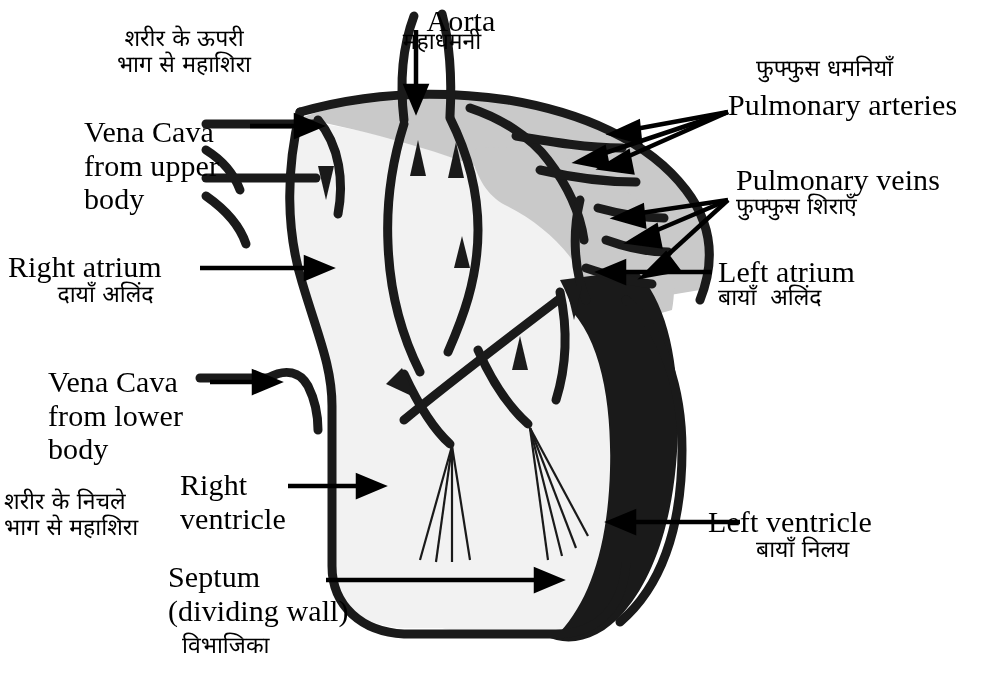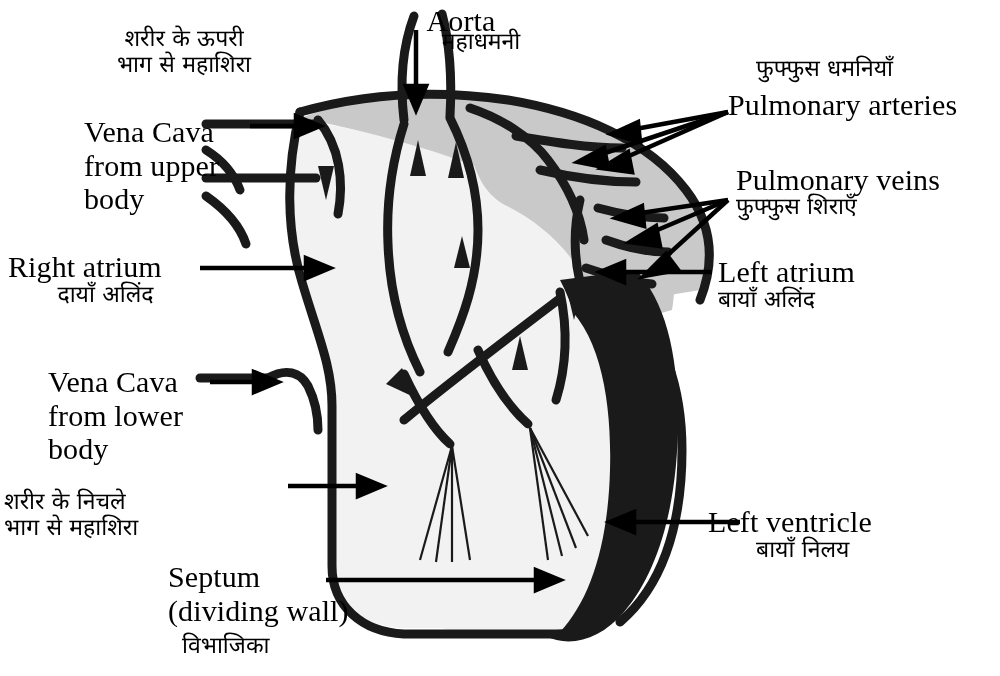--- a/index.html
+++ b/index.html
@@ -178,7 +178,7 @@
 
   <div class="label en ctr" style="left:381px; top:4px; width:160px;">Aorta</div>
 
-  <div class="label hi ctr" style="left:401px; top:29px; width:160px;">महाधमनी</div>
+  <div class="label hi ctr" style="left:362px; top:29px; width:160px;">महाधमनी</div>
 
   <div class="label en lft" style="left:84px; top:115px; width:210px;">Vena Cava
 from upper

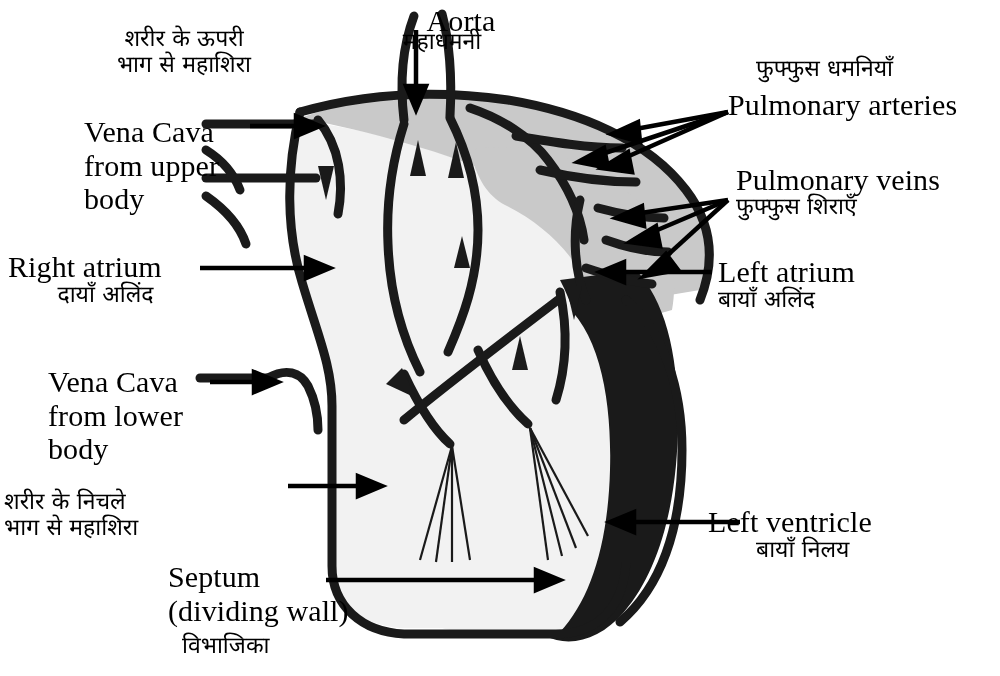--- a/index.html
+++ b/index.html
@@ -198,7 +198,7 @@
 
   <div class="label en lft" style="left:718px; top:255px; width:230px;">Left atrium</div>
 
-  <div class="label hi lft" style="left:718px; top:287px; width:230px;">बायाँ अलिंद</div>
+  <div class="label hi lft" style="left:718px; top:287px; width:230px;font-family:Liberation Mono, monospace;">बायाँ अलिंद</div>
 
   <div class="label en lft" style="left:48px; top:365px; width:205px;">Vena Cava
 from lower

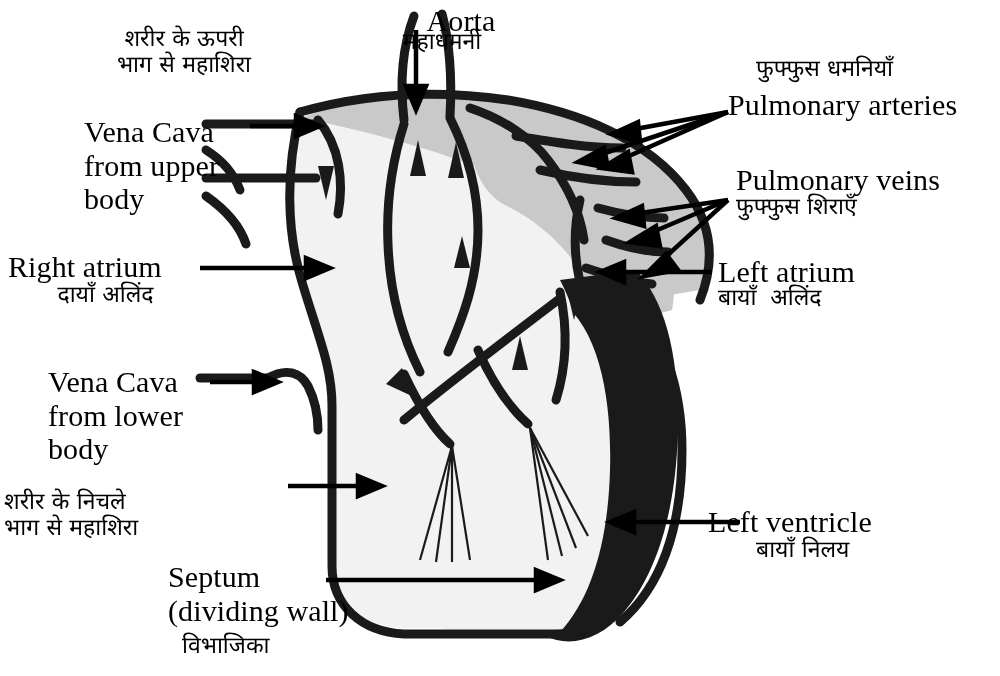--- a/index.html
+++ b/index.html
@@ -207,6 +207,8 @@
   <div class="label hi lft" style="left:4px; top:470px; width:200px;margin-top:19px;">शरीर के निचले
 भाग से महाशिरा</div>
 
+  <div class="label en lft" style="left:180px; top:468px; width:175px;">Right
+ventricle</div>
 
 
   <div class="label en lft" style="left:708px; top:505px; width:250px;">Left ventricle</div>

